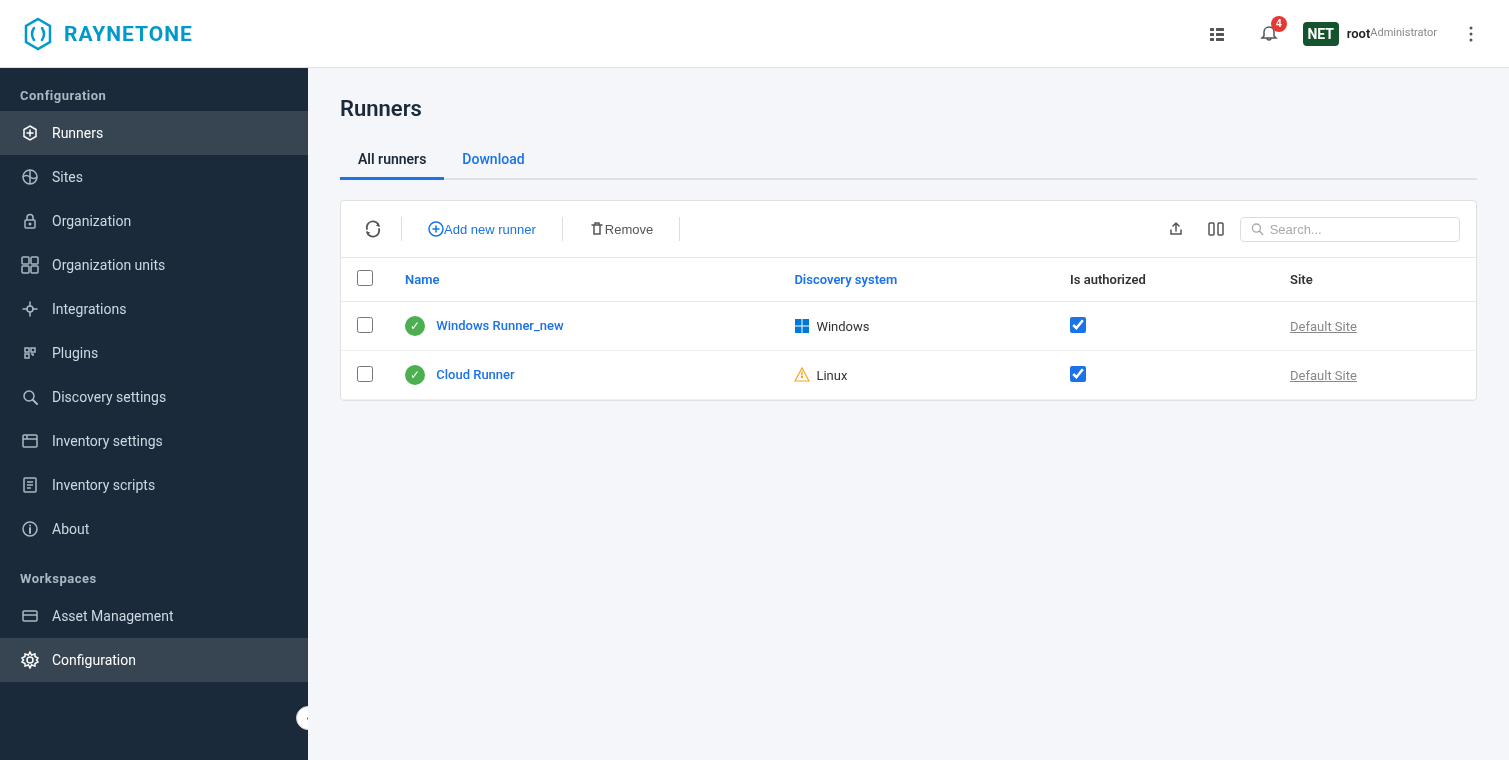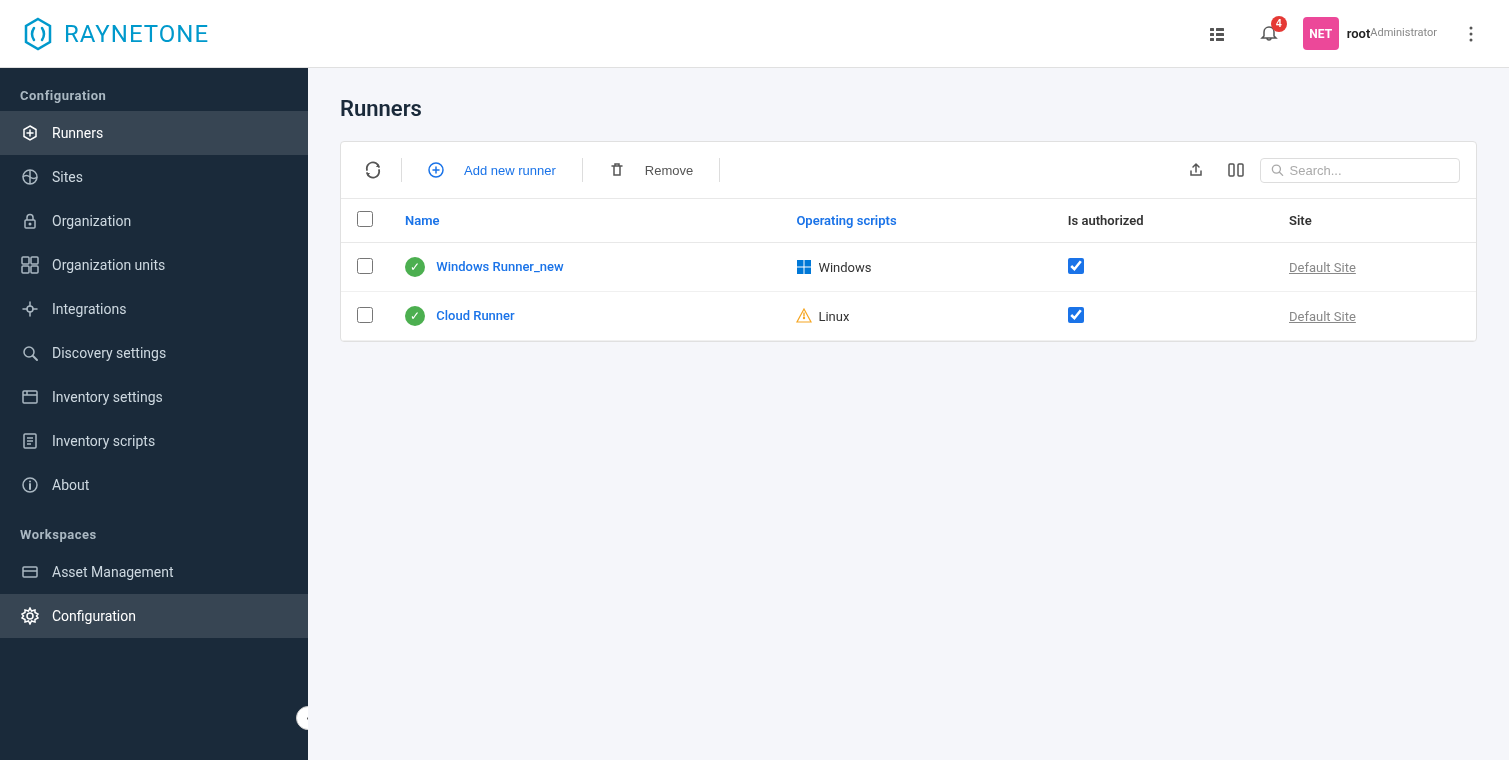--- a/index.html
+++ b/index.html
@@ -27,8 +27,8 @@
       height: 36px;
     }
     .navbar-logo-text {
-      font-size: 24px;
-      font-weight: 400;
+      font-size: 21px;
+      font-weight: 700;
       letter-spacing: 1px;
       color: #1a2a3a;
     }

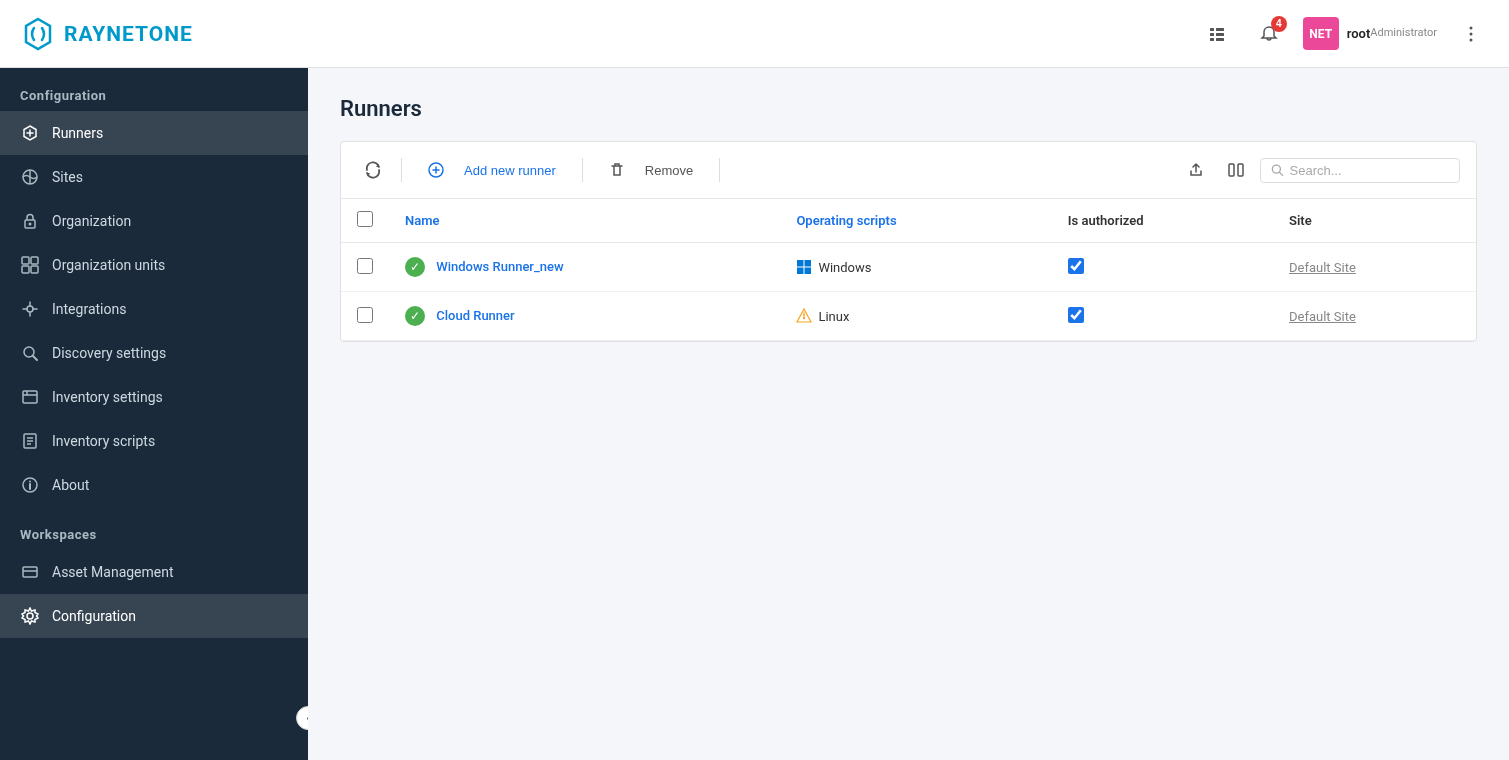--- a/index.html
+++ b/index.html
@@ -75,14 +75,14 @@
     }
     .navbar-avatar {
       width: 36px;
-      height: 33px;
-      background: #ec4899;
+      height: 24px;
+      background: #14532d;
       color: #fff;
       border-radius: 4px;
       display: flex;
       align-items: center;
       justify-content: center;
-      font-size: 12px;
+      font-size: 14px;
       font-weight: 700;
       letter-spacing: 0;
     }

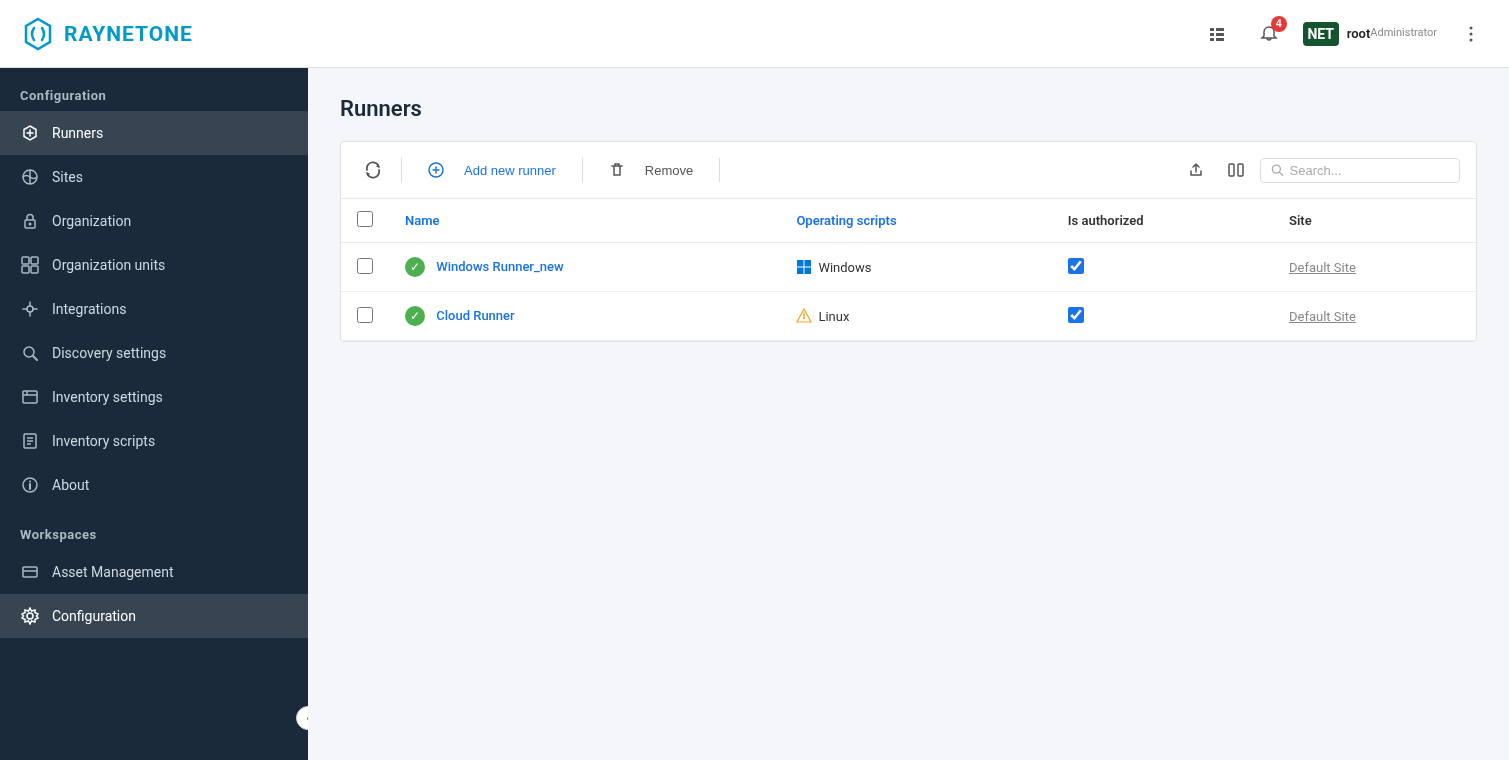--- a/index.html
+++ b/index.html
@@ -543,6 +543,10 @@
   <main class="content">
     <h1 class="page-title">Runners</h1>
 
+    <div class="tabs">
+      <div class="tab active">All runners</div>
+      <div class="tab">Download</div>
+    </div>
 
     <div class="table-container">
 

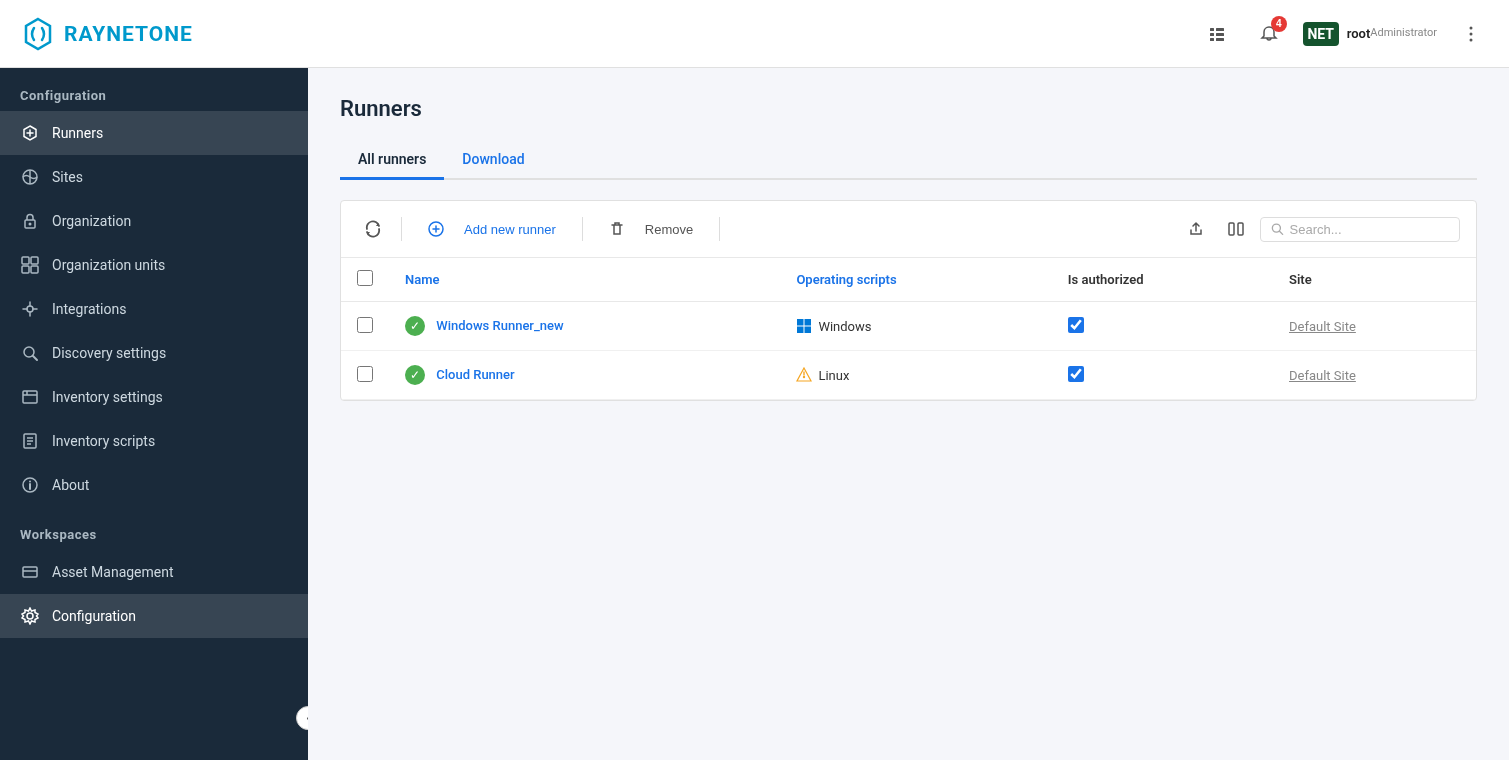--- a/index.html
+++ b/index.html
@@ -212,7 +212,7 @@
     .toolbar-btn {
       display: flex;
       align-items: center;
-      gap: 20px;
+      gap: 0;
       padding: 6px 14px;
       border: none;
       background: none;

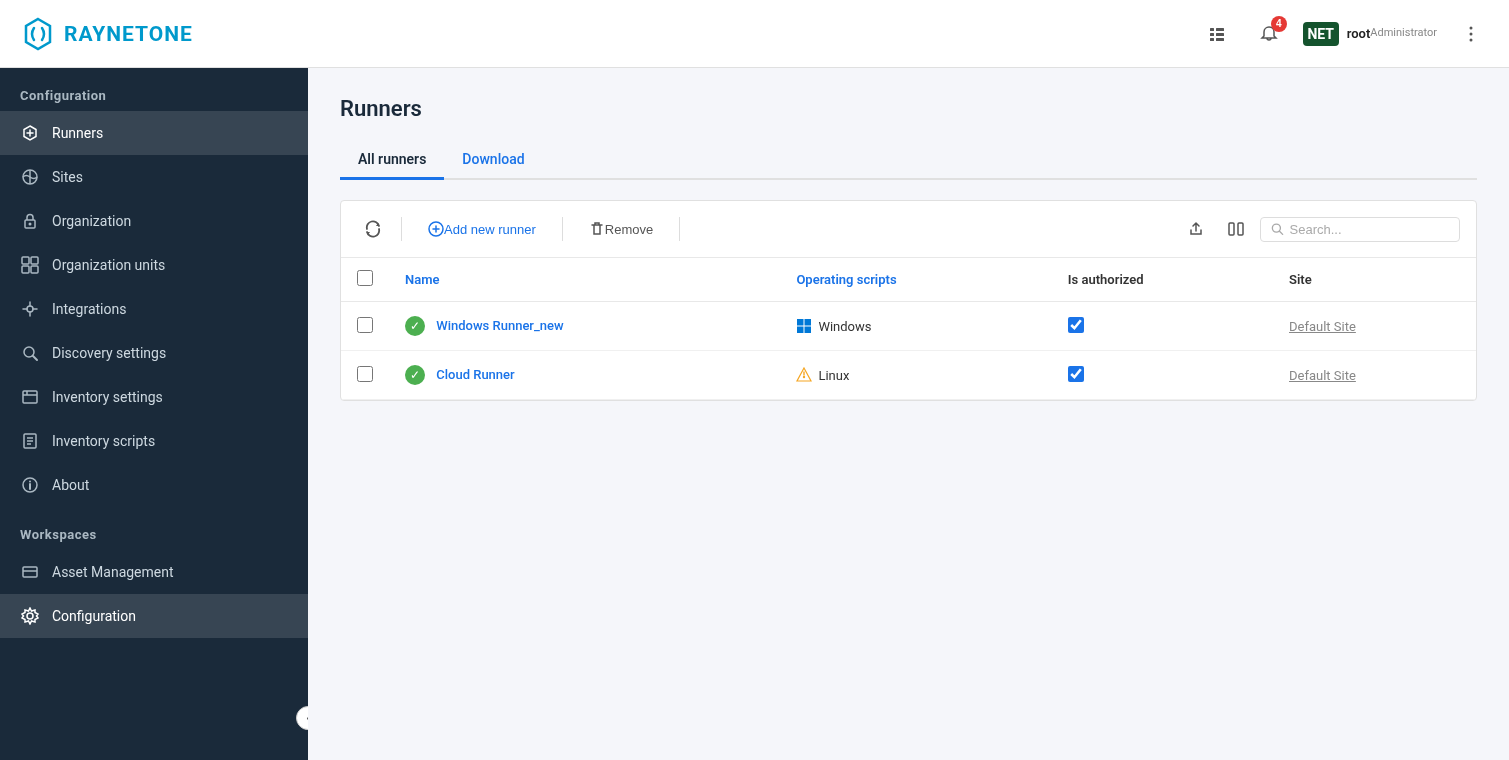--- a/index.html
+++ b/index.html
@@ -267,7 +267,7 @@
       padding: 4px 10px;
       gap: 6px;
       background: #fff;
-      width: 200px;
+      width: 220px;
     }
     .search-box input {
       border: none;

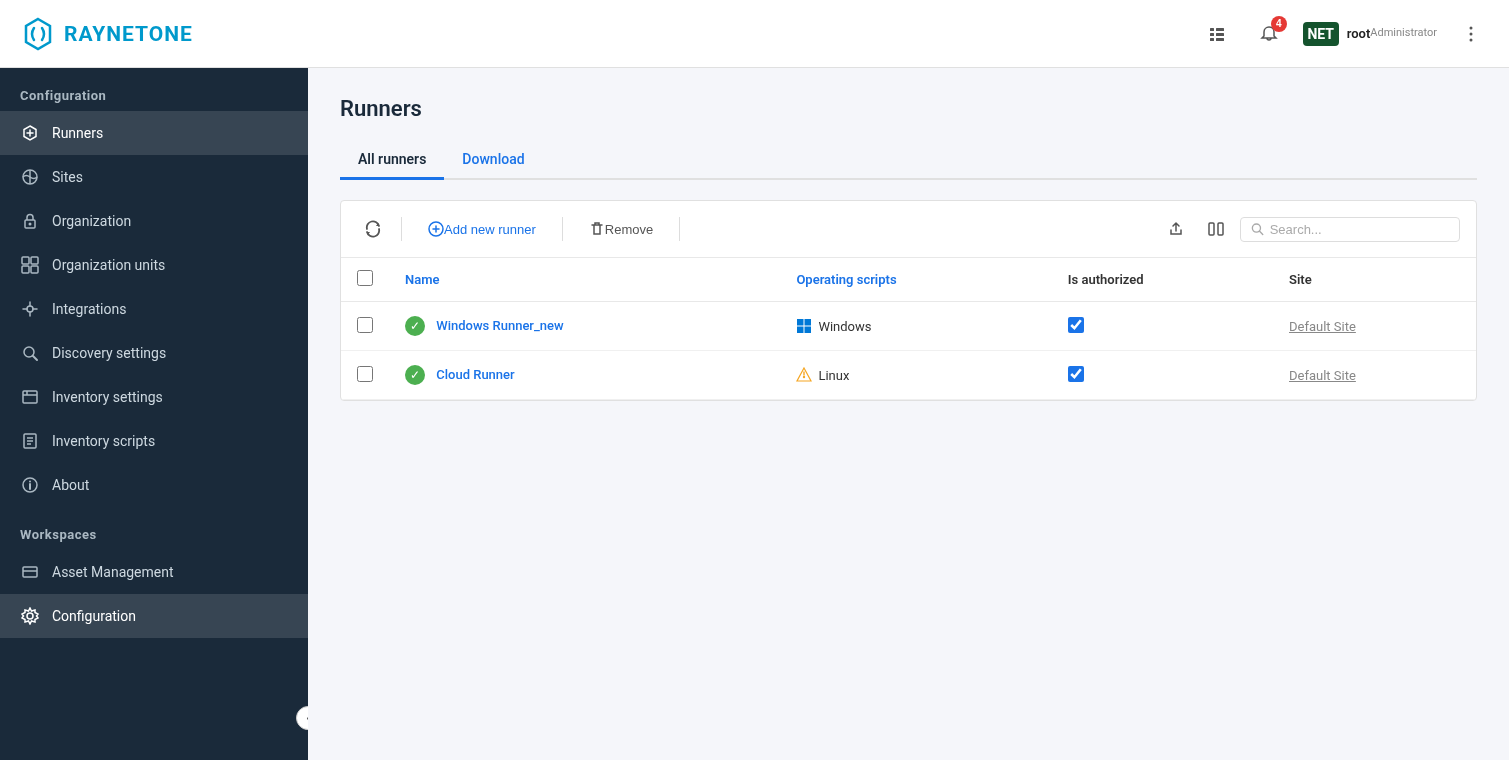--- a/index.html
+++ b/index.html
@@ -615,7 +615,7 @@
               <input type="checkbox" class="row-checkbox" style="">
             </th>
             <th>Name</th>
-            <th>Operating scripts</th>
+            <th>Discovery system</th>
             <th class="non-link">Is authorized</th>
             <th class="non-link">Site</th>
           </tr>

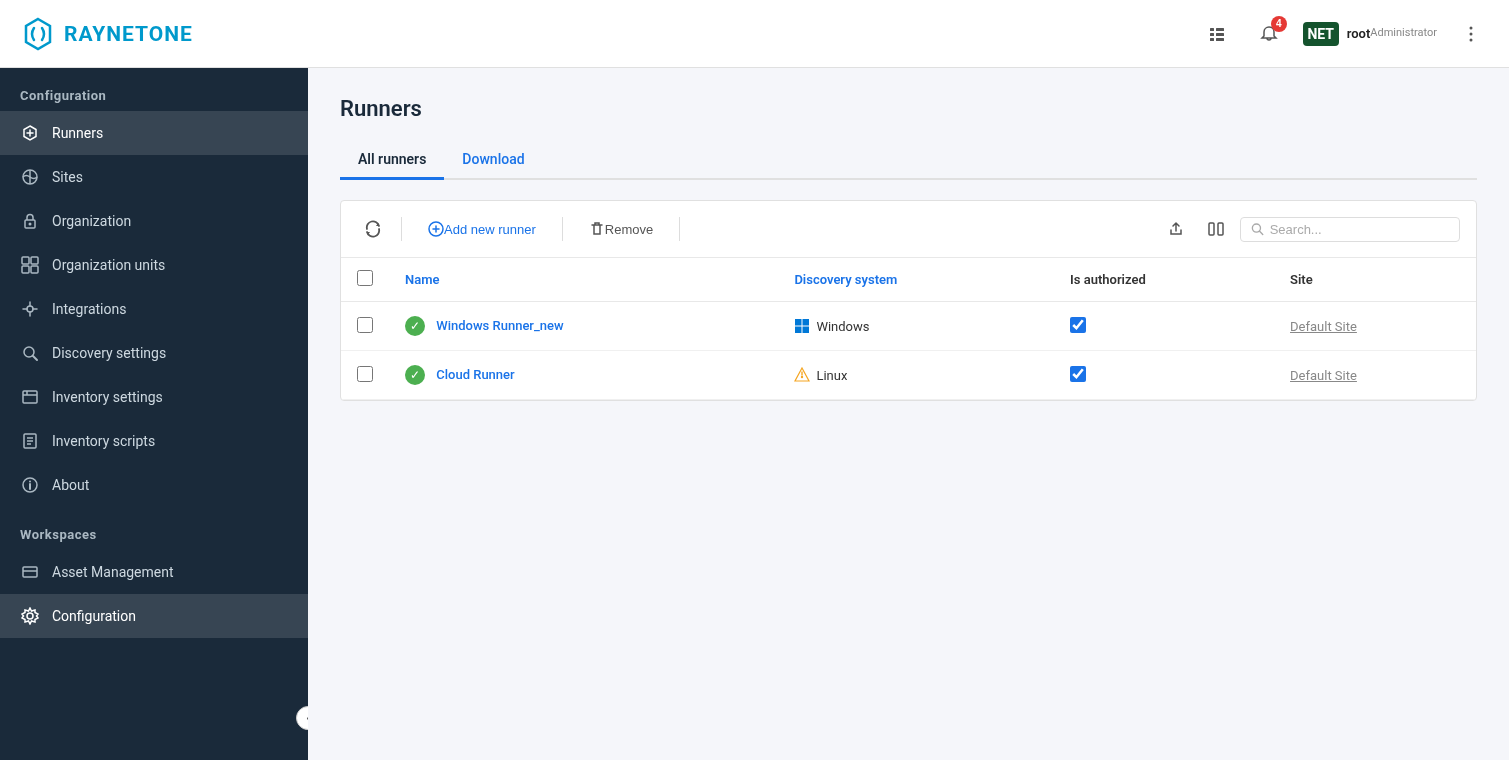--- a/index.html
+++ b/index.html
@@ -470,6 +470,17 @@
       <span class="sidebar-item-label">Integrations</span>
     </div>
 
+    <div class="sidebar-item">
+      <span class="sidebar-item-icon">
+        <svg width="18" height="18" viewBox="0 0 18 18" fill="none">
+            <path d="M4 4 L8 4 L8 8 L4 8 Z" stroke="#aab8c2" stroke-width="1.5" fill="none"></path>
+            <path d="M10 4 L14 4 L14 8 L10 8 Z" stroke="#aab8c2" stroke-width="1.5" fill="none"></path>
+            <path d="M4 10 L8 10 L8 14 L4 14 Z" stroke="#aab8c2" stroke-width="1.5" fill="none"></path>
+            <path d="M10 10 L12 10 L12 12" stroke="#aab8c2" stroke-width="1.5" fill="none"></path>
+          </svg>
+      </span>
+      <span class="sidebar-item-label">Plugins</span>
+    </div>
 
     <div class="sidebar-item">
       <span class="sidebar-item-icon">

